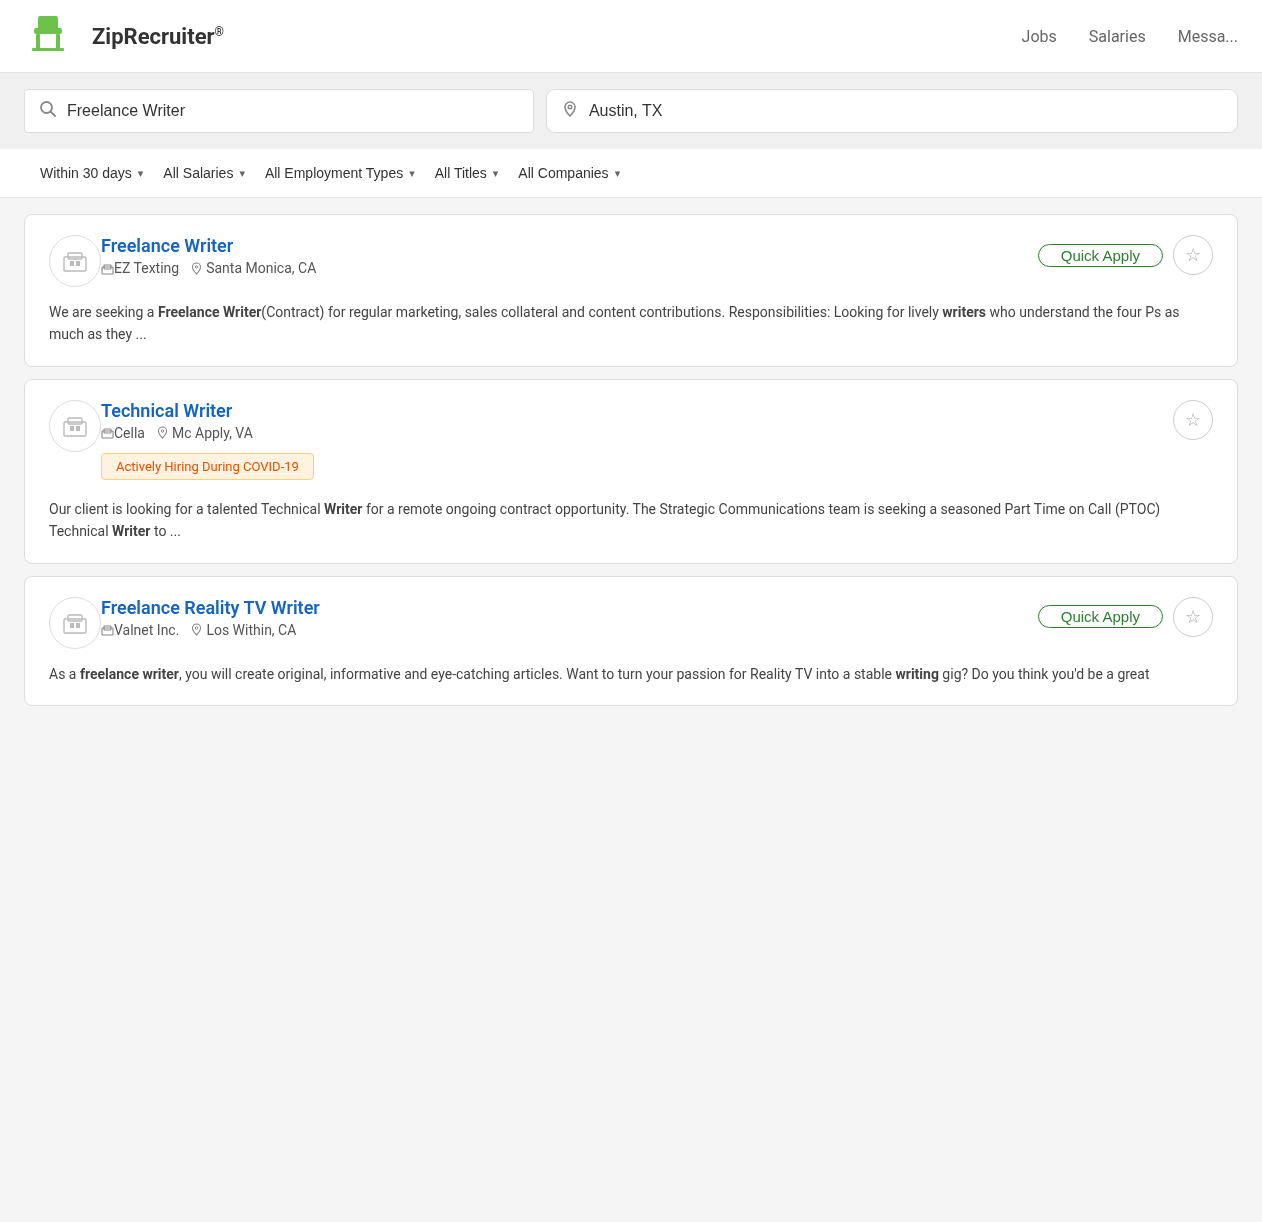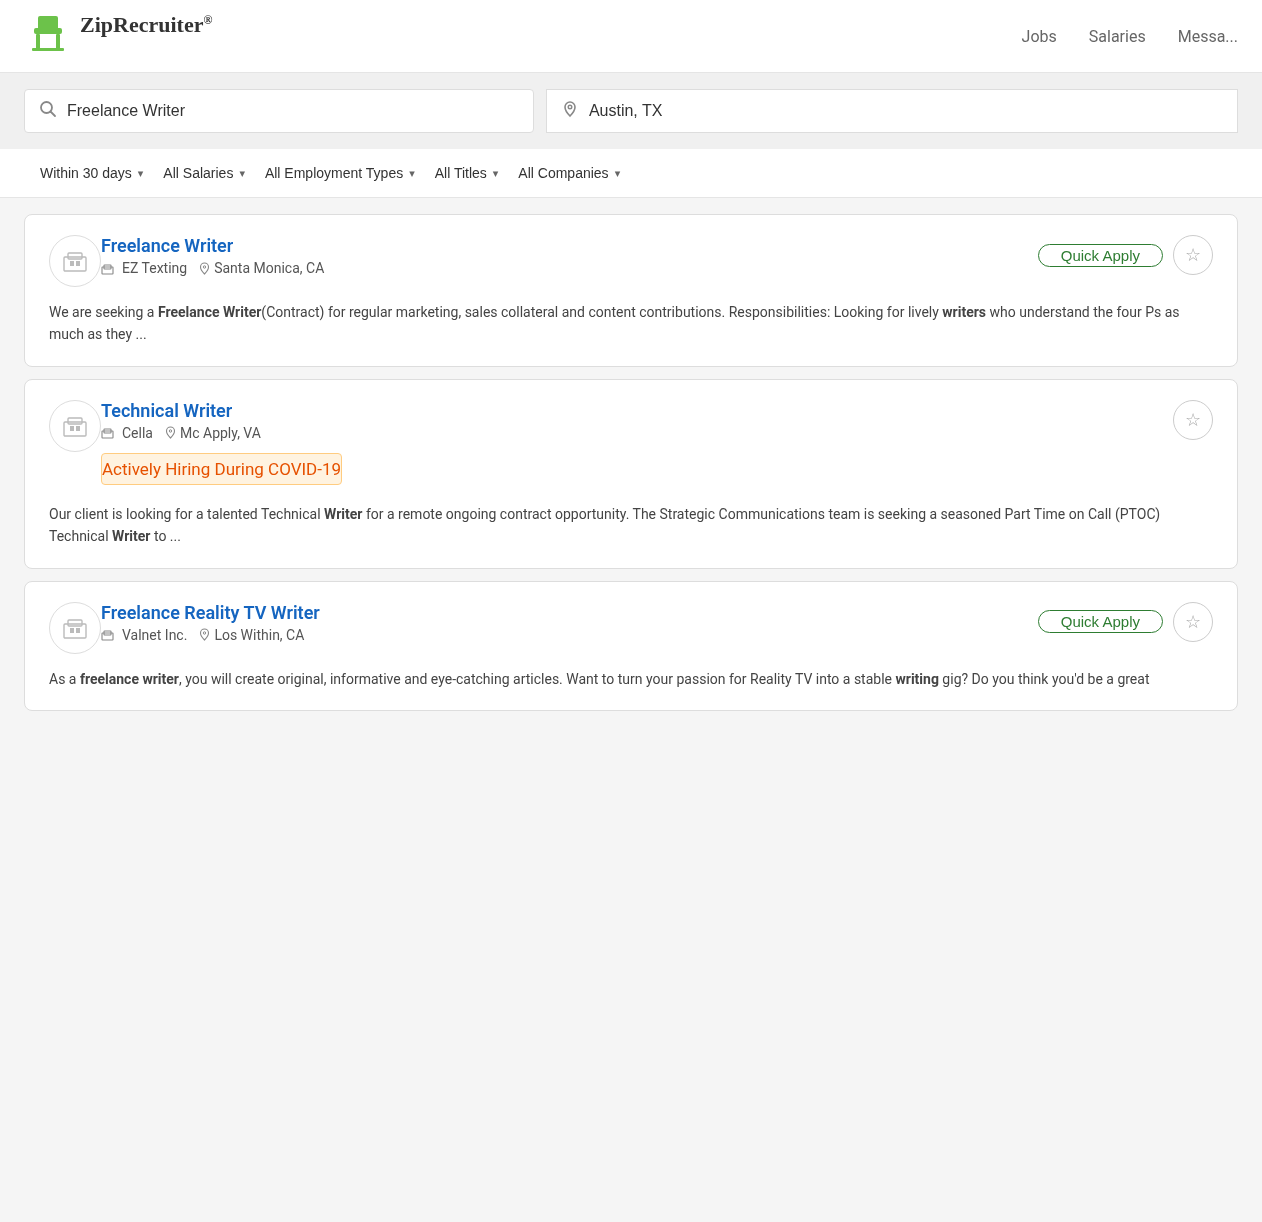--- a/index.html
+++ b/index.html
@@ -16,9 +16,8 @@
     }
     .logo-area {
       display: flex;
-      align-items: flex-start;
-      gap: 8px;
-      font-family: Liberation Serif, serif;
+      align-items: center;
+      gap: 20px;
     }
     .logo-icon {
       width: 48px;

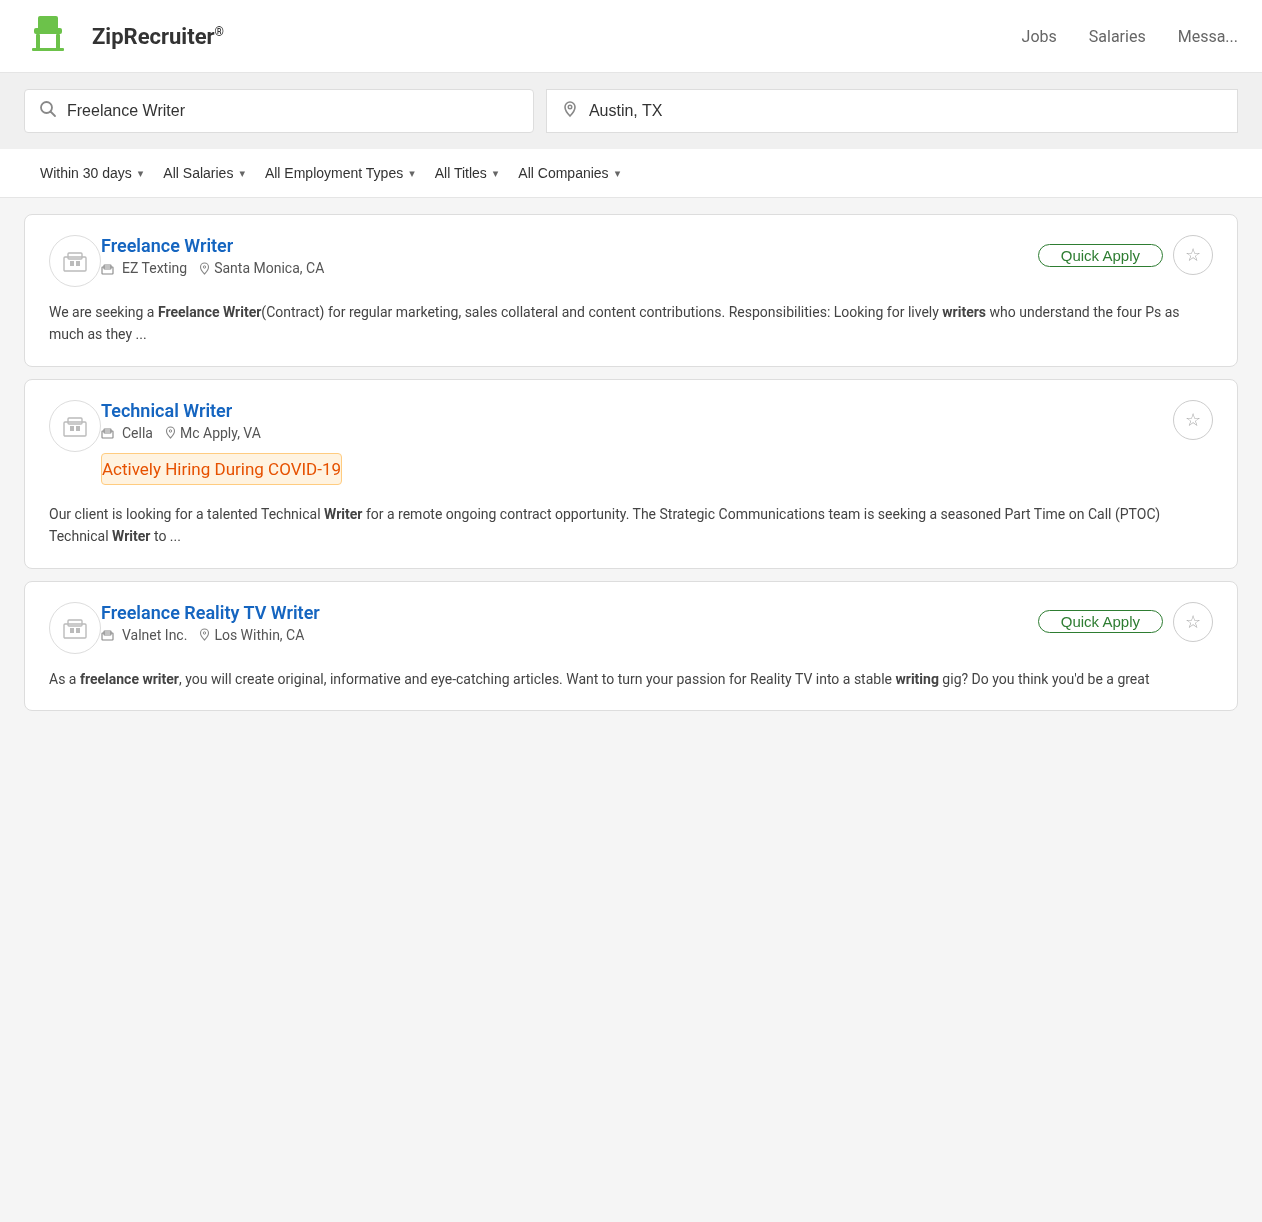--- a/index.html
+++ b/index.html
@@ -69,7 +69,7 @@
     .location-input-wrap {
       background: #fff;
       border: 1px solid #ddd;
-      border-radius: 0;
+      border-radius: 9px;
       display: flex;
       align-items: center;
       padding: 10px 14px;

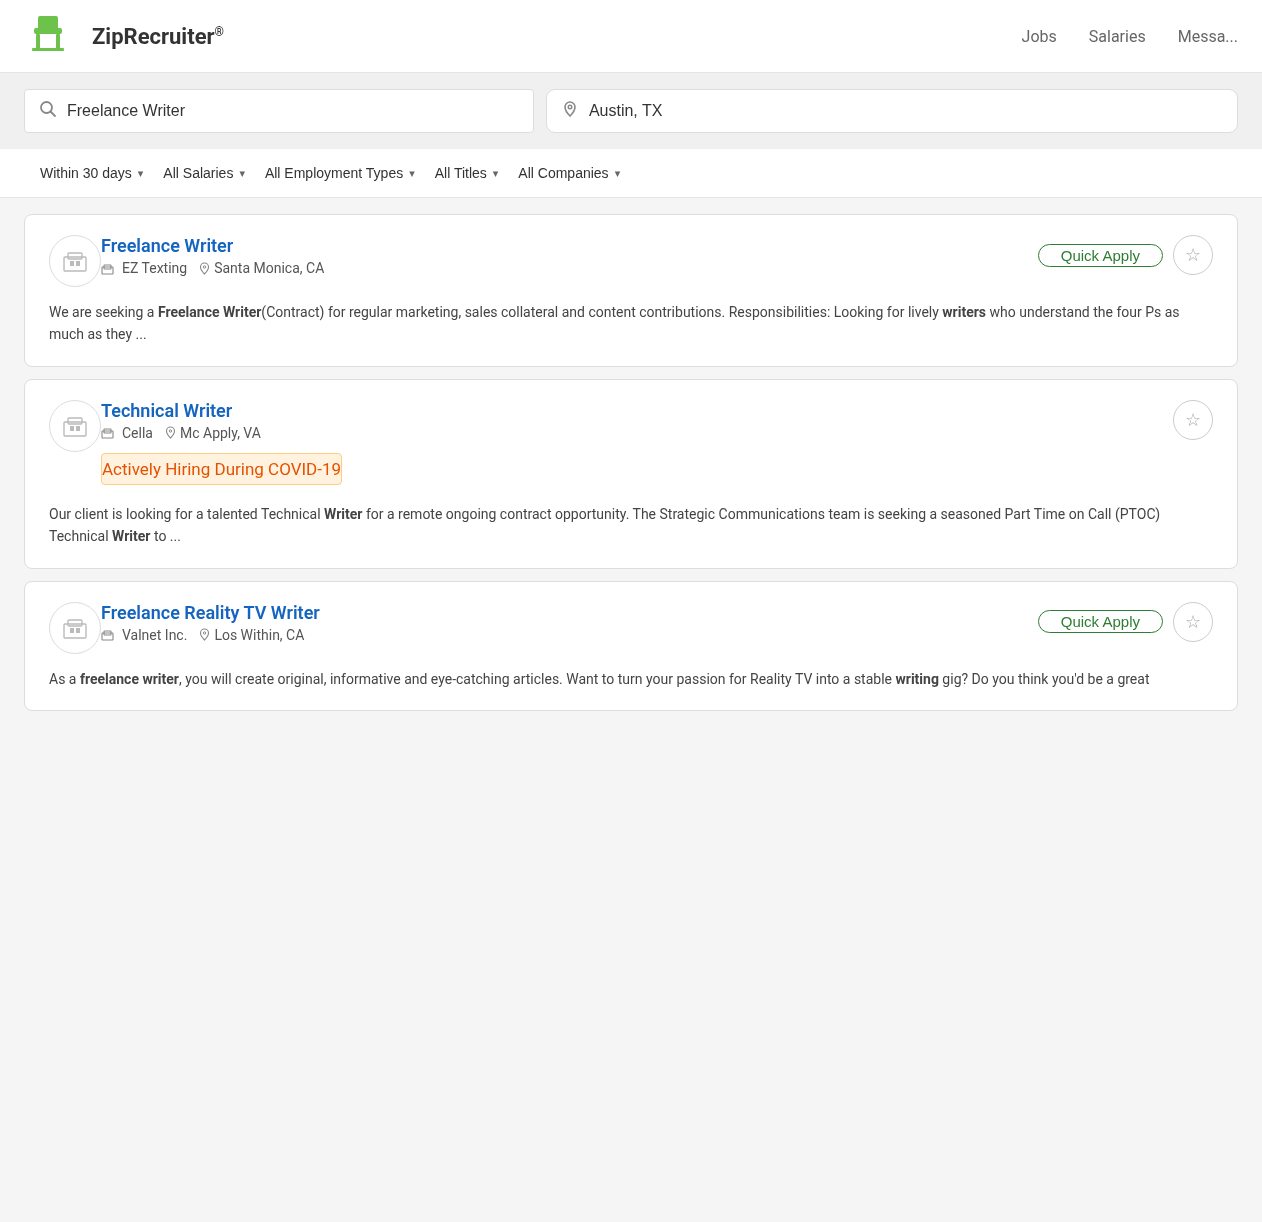--- a/index.html
+++ b/index.html
@@ -159,7 +159,7 @@
     .company-name {
       display: flex;
       align-items: center;
-      gap: 8px;
+      gap: 0;
     }
     .location-meta {
       display: flex;

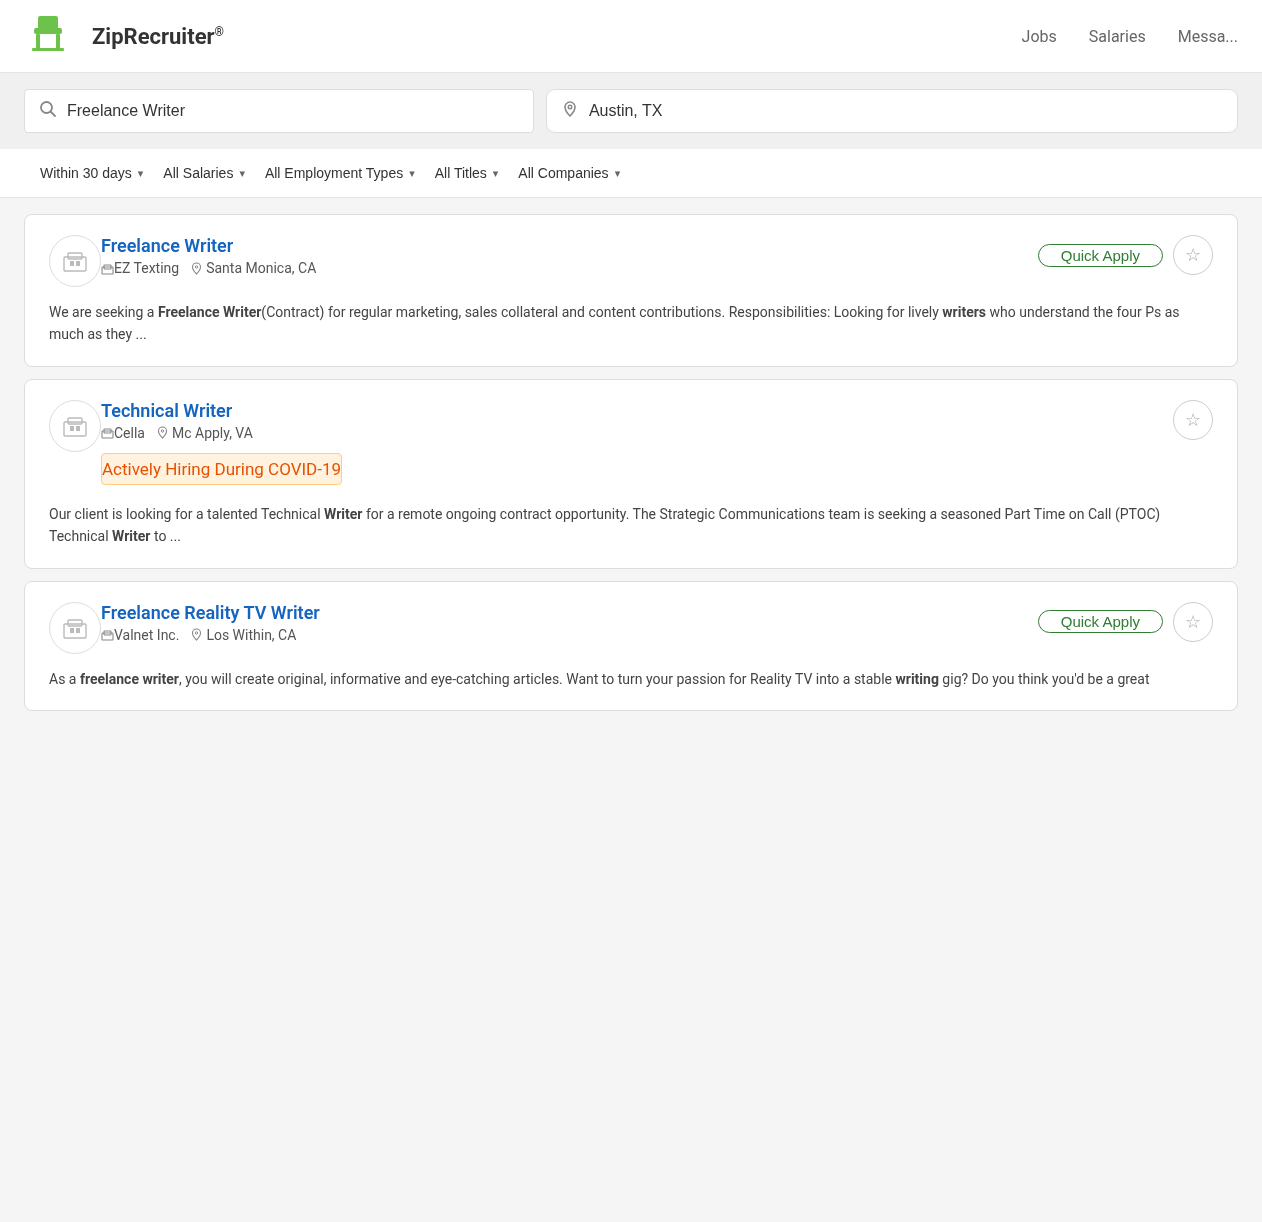--- a/index.html
+++ b/index.html
@@ -212,8 +212,8 @@
       color: #e65100;
       border: 1px solid #ffcc80;
       border-radius: 4px;
-      padding: 5px 0;
-      font-size: 17px;
+      padding: 5px 14px;
+      font-size: 13px;
       margin-top: 12px;
       margin-bottom: 4px;
     }

